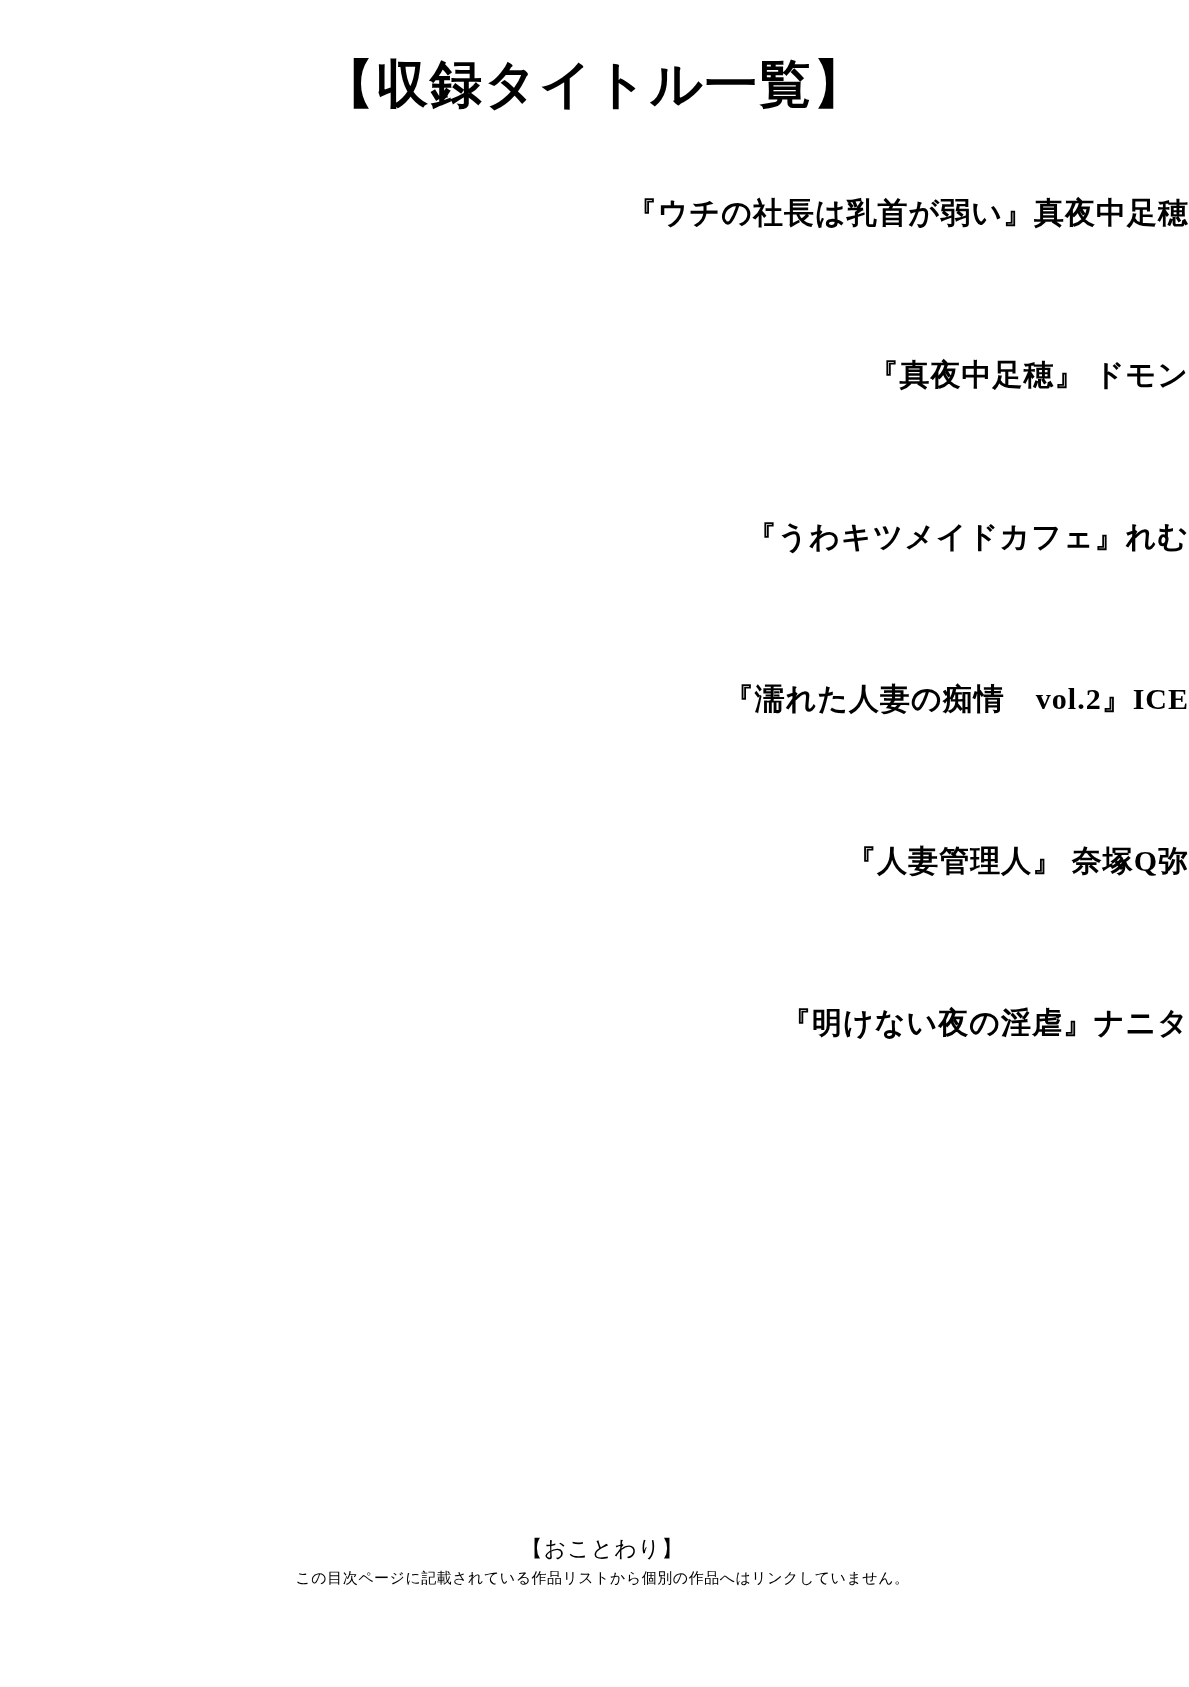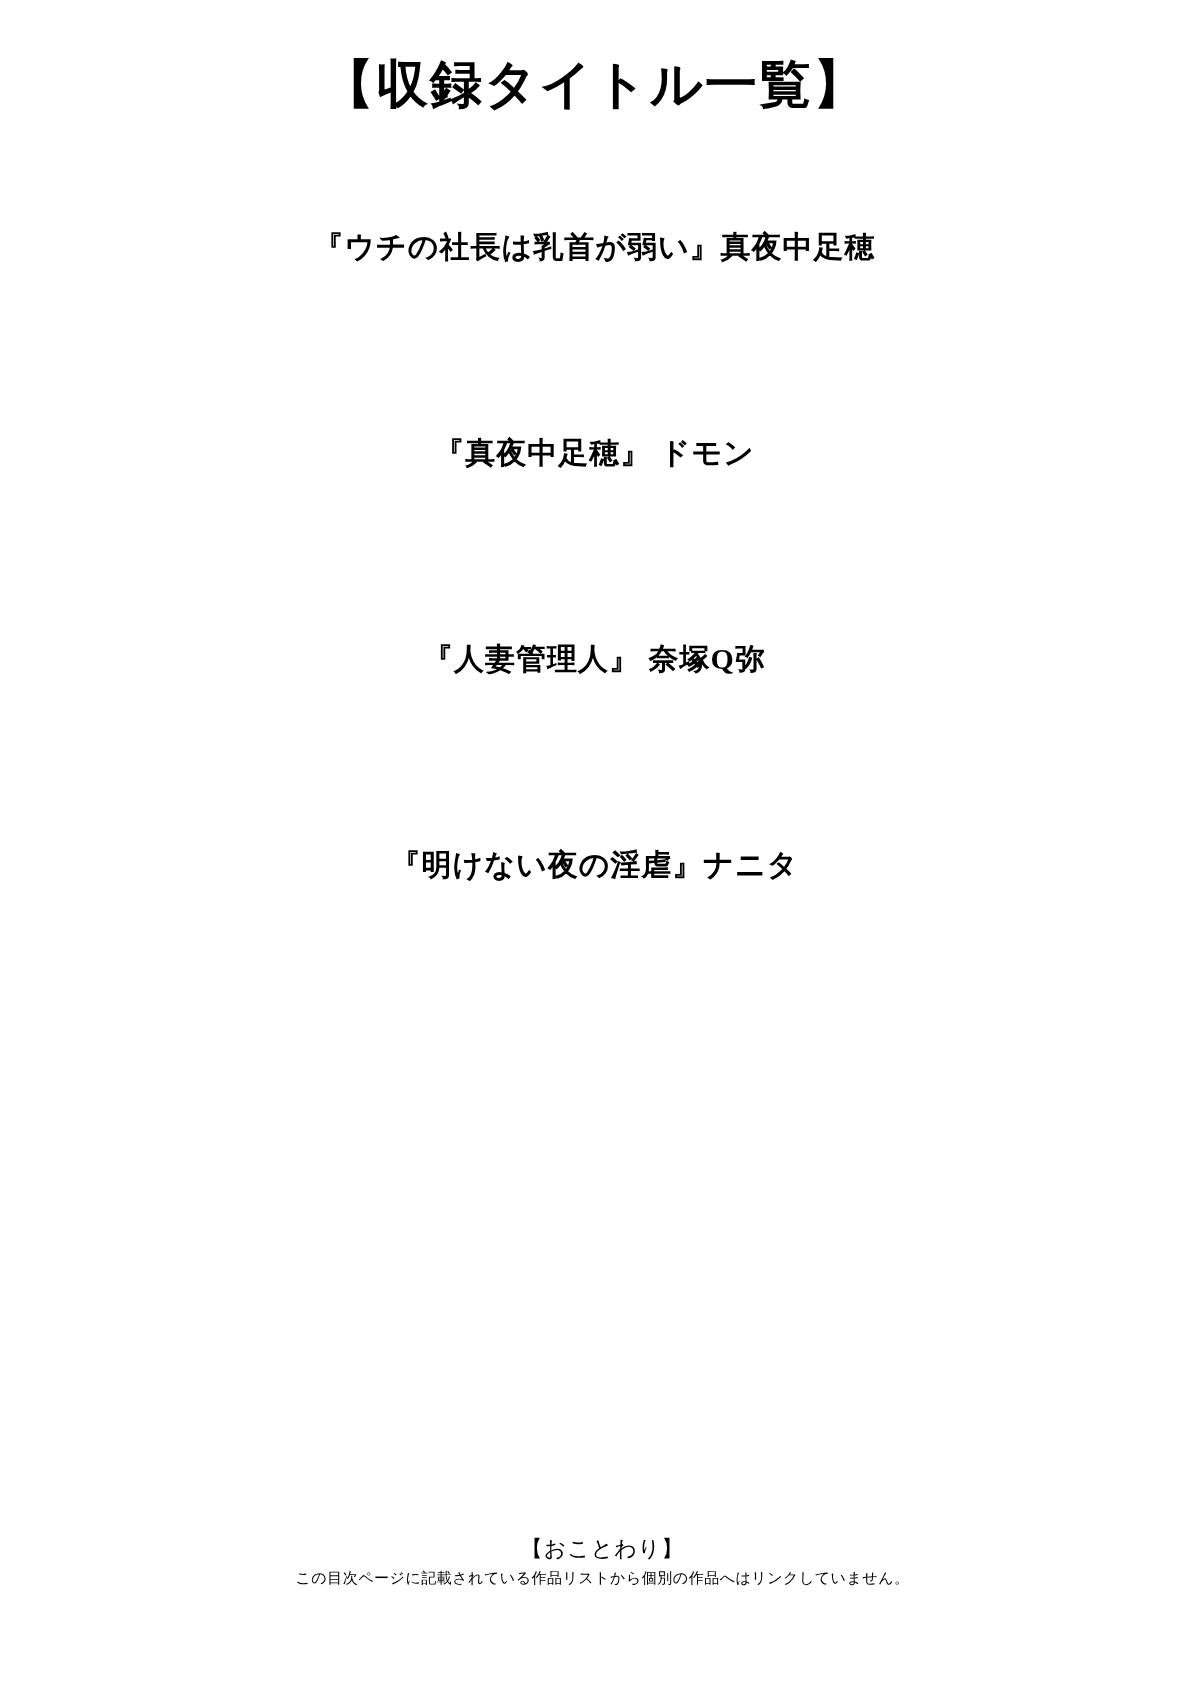--- a/index.html
+++ b/index.html
@@ -32,12 +32,11 @@
     line-height: 1.2;
   }
   .title-list {
-    margin-top: 110px;
+    margin-top: 76px;
     width: 100%;
     display: flex;
     flex-direction: column;
-    align-items: center;
-    gap: 44px;
+    align-items: flex-end;
   }
   .title-entry {
     font-size: 30px;

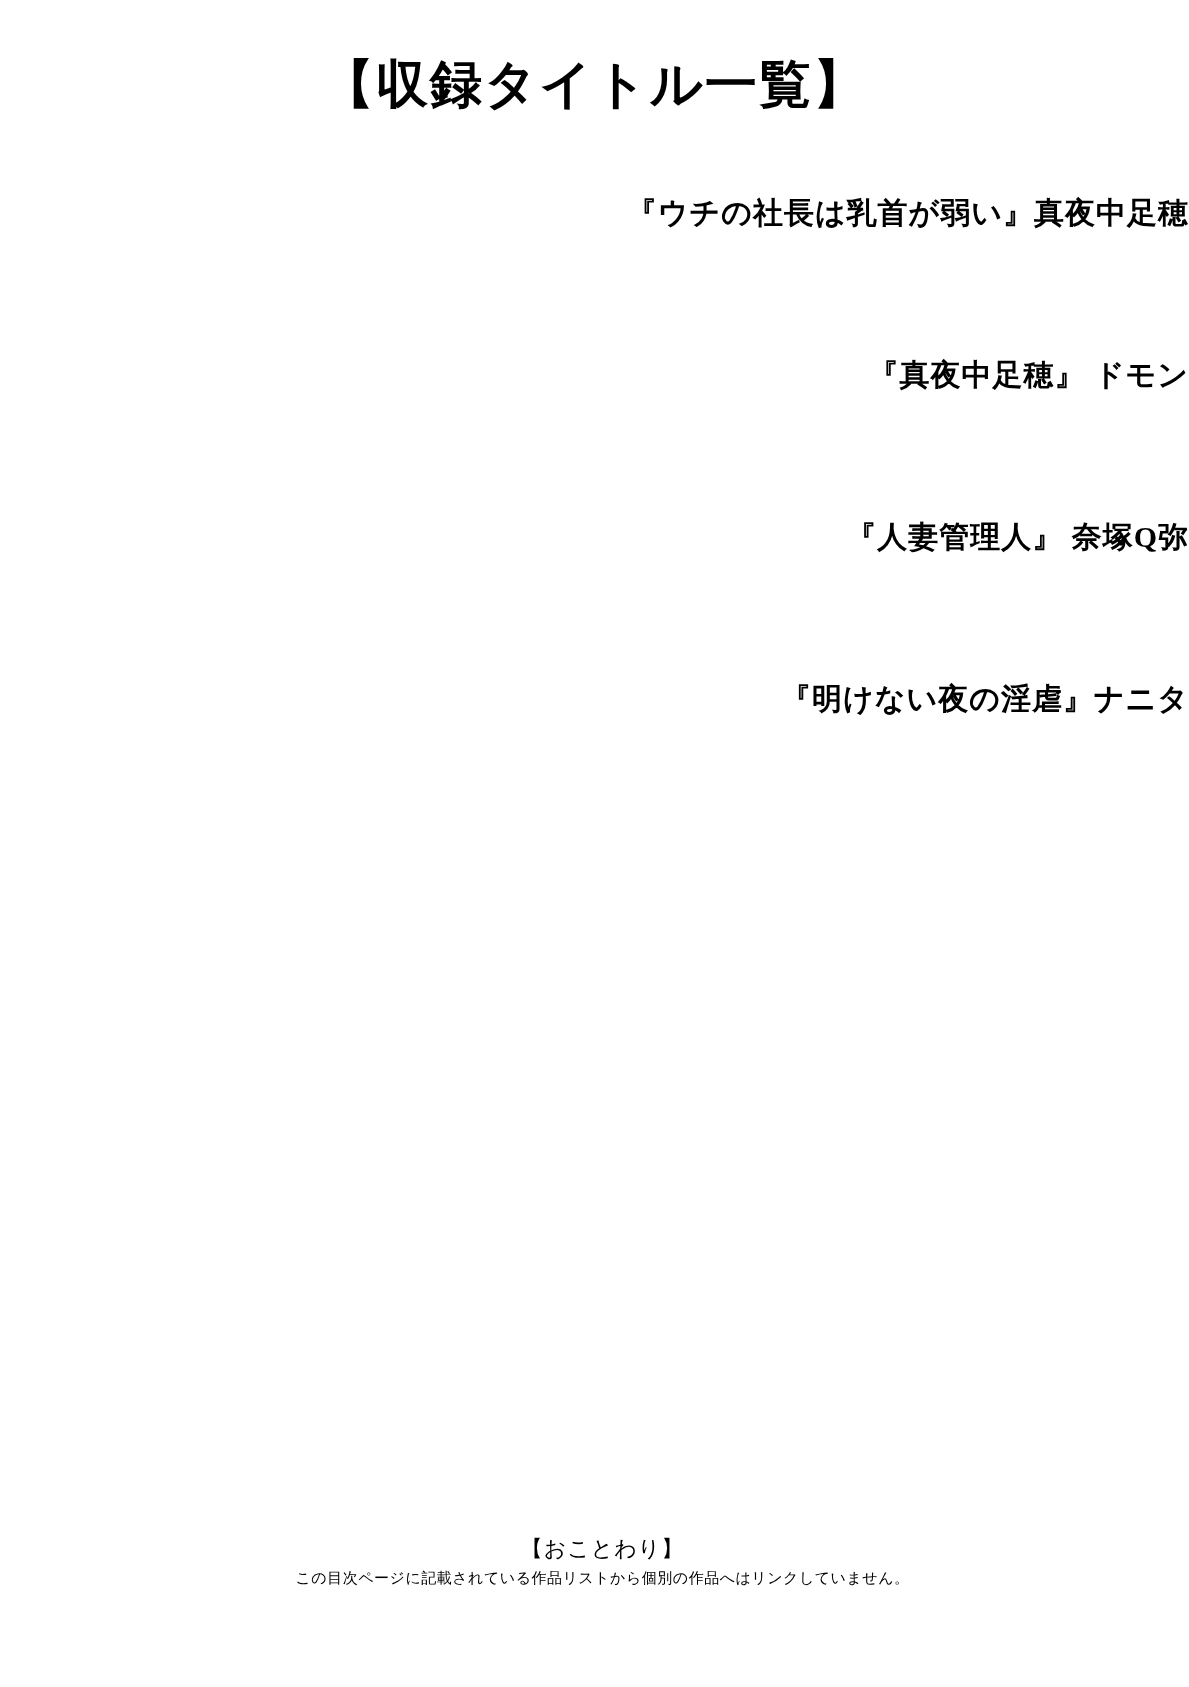--- a/index.html
+++ b/index.html
@@ -79,6 +79,7 @@
   <div class="title-list">
     <div class="title-entry">『ウチの社長は乳首が弱い』真夜中足穂</div>
     <div class="title-entry">『真夜中足穂』 ドモン</div>
+    <div class="title-entry">『うわキツメイドカフェ』れむ</div>
     <div class="title-entry">『人妻管理人』 奈塚Q弥</div>
     <div class="title-entry">『明けない夜の淫虐』ナニタ</div>
   </div>

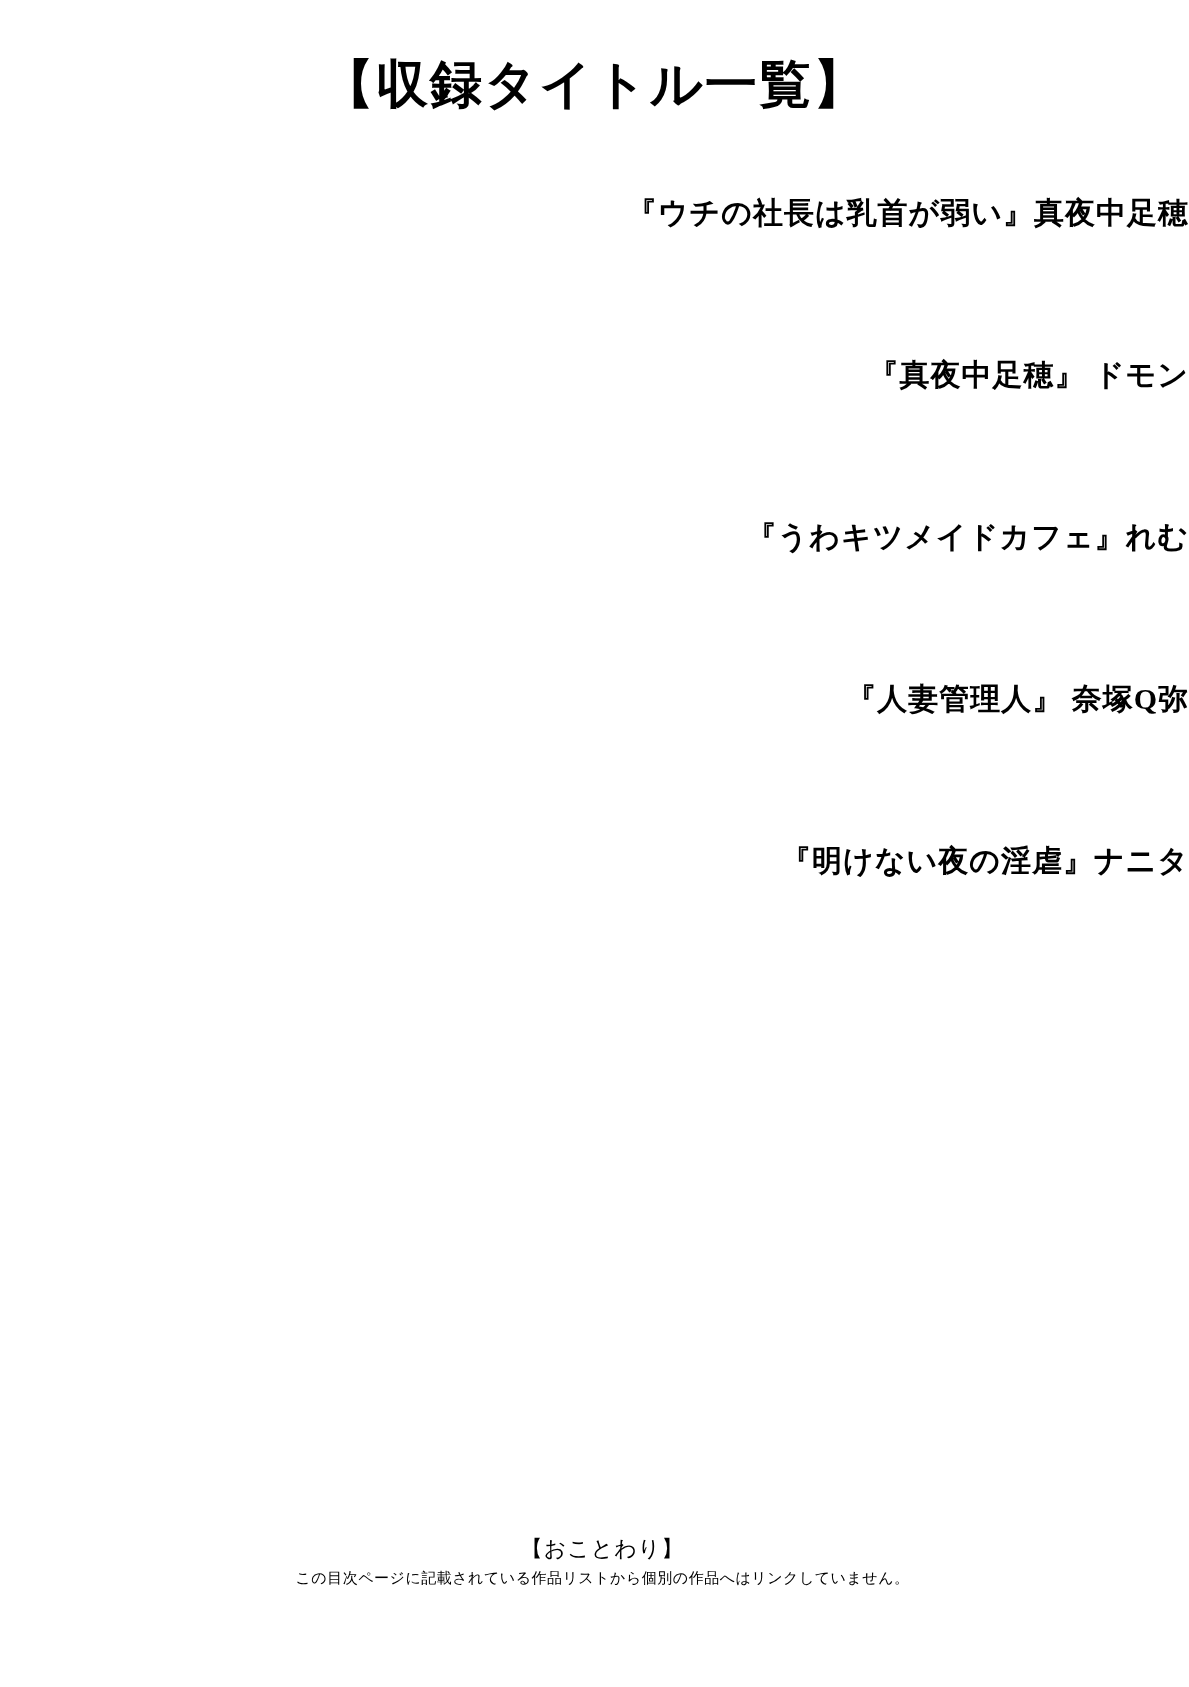--- a/index.html
+++ b/index.html
@@ -80,6 +80,7 @@
     <div class="title-entry">『ウチの社長は乳首が弱い』真夜中足穂</div>
     <div class="title-entry">『真夜中足穂』 ドモン</div>
     <div class="title-entry">『うわキツメイドカフェ』れむ</div>
+    <div class="title-entry">『濡れた人妻の痴情　vol.2』ICE</div>
     <div class="title-entry">『人妻管理人』 奈塚Q弥</div>
     <div class="title-entry">『明けない夜の淫虐』ナニタ</div>
   </div>

